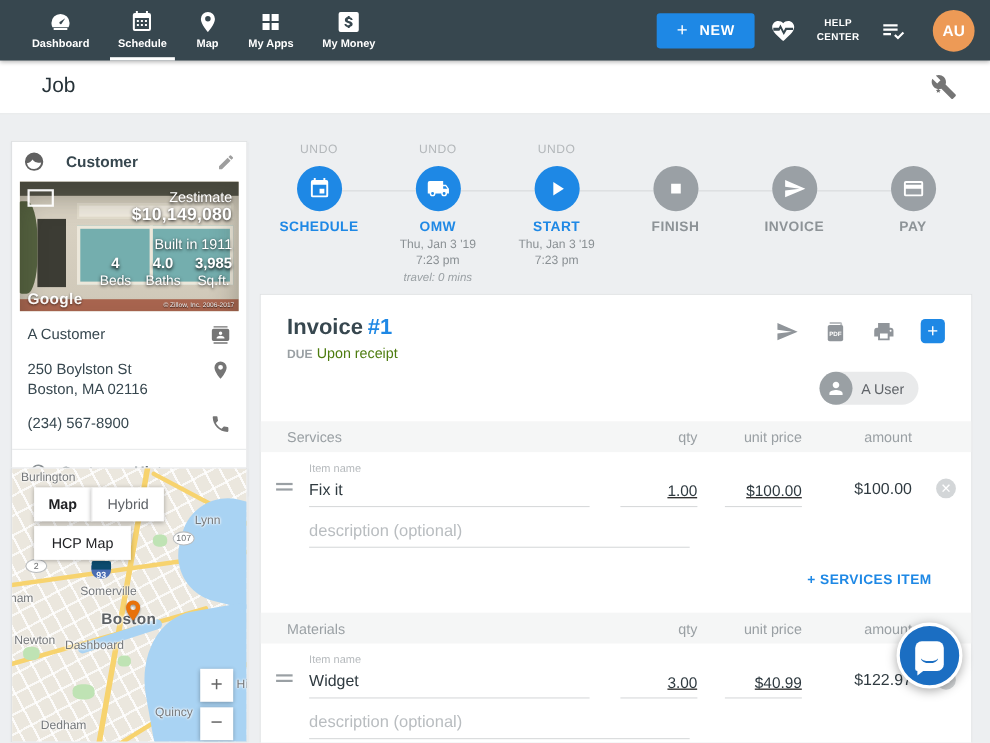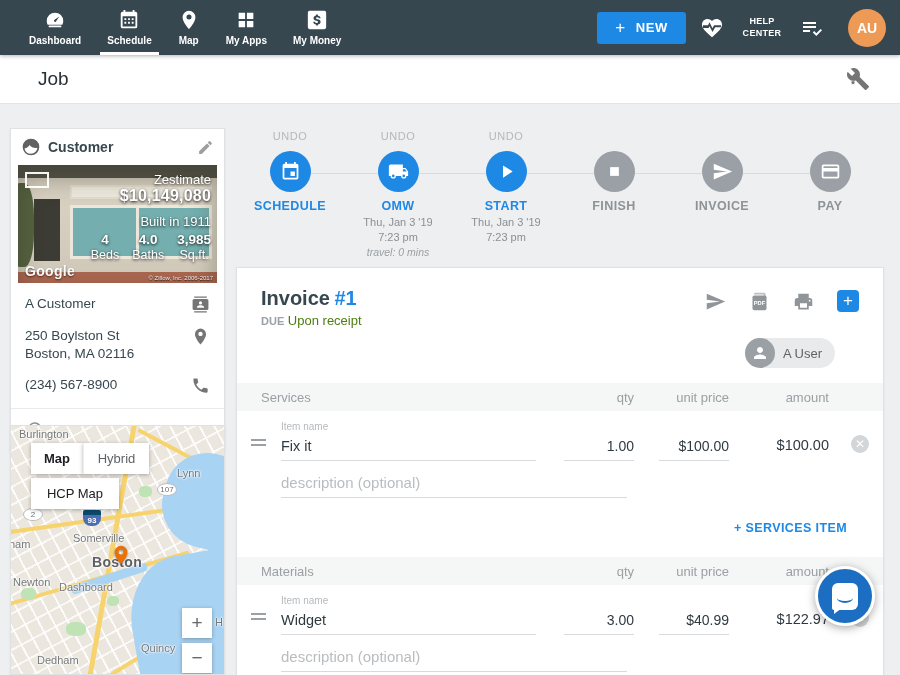--- a/index.html
+++ b/index.html
@@ -39,7 +39,7 @@
   .cust-card { position:absolute; left:10px; top:24px; width:215px; }
   .cust-head { display:flex; align-items:center; height:36px; padding:0 10px; }
   .cust-head svg.face { width:20px; height:20px; fill:#616161; }
-  .cust-title { font-size:14px; font-weight:bold; color:#37474f; margin-left:7px; flex:1; }
+  .cust-title { font-size:14px; font-weight:bold; color:#37474f; margin-left:19px; flex:1; }
   .cust-head svg.pencil { width:17px; height:17px; fill:#9e9e9e; cursor:pointer; }
 
   .sv { position:relative; margin:0 7px; height:118px; overflow:hidden; background:#d3ccbc; }

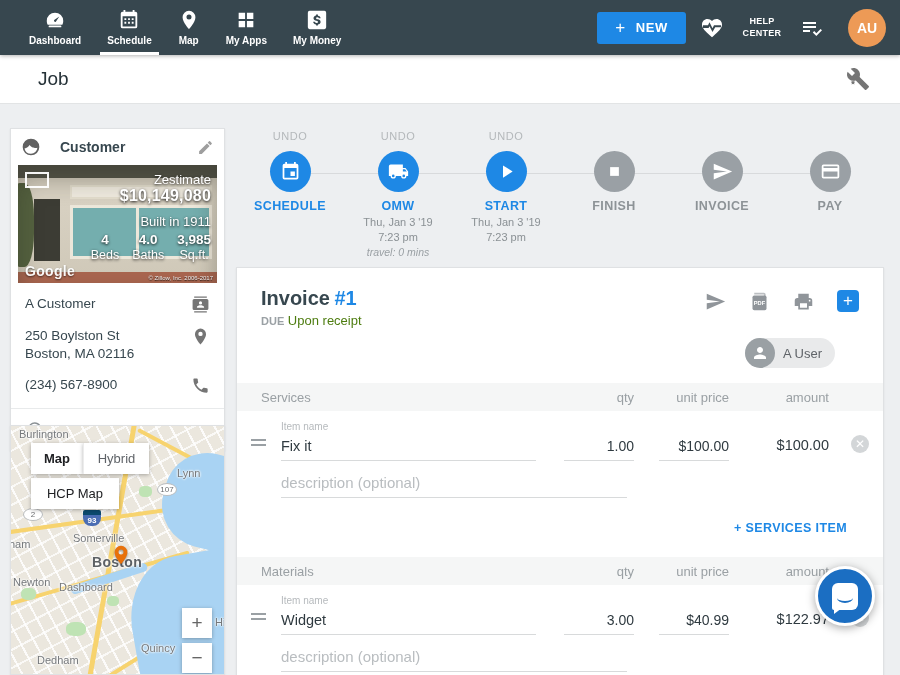--- a/index.html
+++ b/index.html
@@ -155,7 +155,7 @@
   input.line { border:none; border-bottom:1px solid #d8dadb; outline:none; background:transparent;
     font-family:inherit; width:100%; padding:3px 0 6px 0; }
   input.name-in { font-size:14.5px; color:#2f3a40; }
-  .numcol { display:flex; align-items:center; }
+  .numcol { display:flex; align-items:center;text-decoration:underline; }
   input.num-in { text-align:right; font-size:14px; color:#2f3a40; }
   .qty-w { width:70px; } .unit-w { width:95px; padding-left:25px; }
   .amt { width:100px; text-align:right; font-size:14.5px; color:#2f3a40; padding-bottom:8px; }

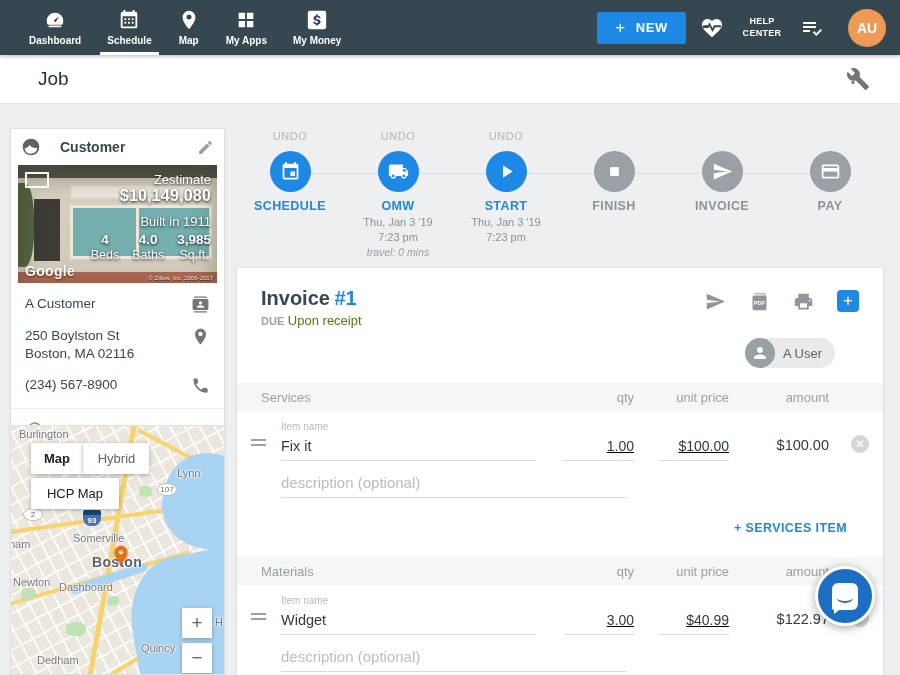--- a/index.html
+++ b/index.html
@@ -90,7 +90,7 @@
   .shield { position:absolute; background:#fff; border:1px solid #b9bcbe; border-radius:50%;
     font-size:8px; color:#6b6e70; width:20px; height:13px; display:flex; align-items:center; justify-content:center; }
   .ishield { position:absolute; width:18px; height:16px; background:#4a6db3; border-radius:2px 2px 8px 8px;
-    border-top:5px solid #0c4a6e; color:#fff; font-size:8px; font-weight:bold; display:flex; align-items:center; justify-content:center; }
+    border-top:8px solid #0c4a6e; color:#fff; font-size:8px; font-weight:bold; display:flex; align-items:center; justify-content:center; }
   .map-pin { position:absolute; width:22px; height:22px; fill:#e8710a; filter:drop-shadow(0 1px 1px rgba(0,0,0,.4)); }
   .map-btn { position:absolute; background:#fff; box-shadow:0 1px 4px rgba(0,0,0,.3); font-size:13px;
     display:flex; align-items:center; justify-content:center; cursor:pointer; }

